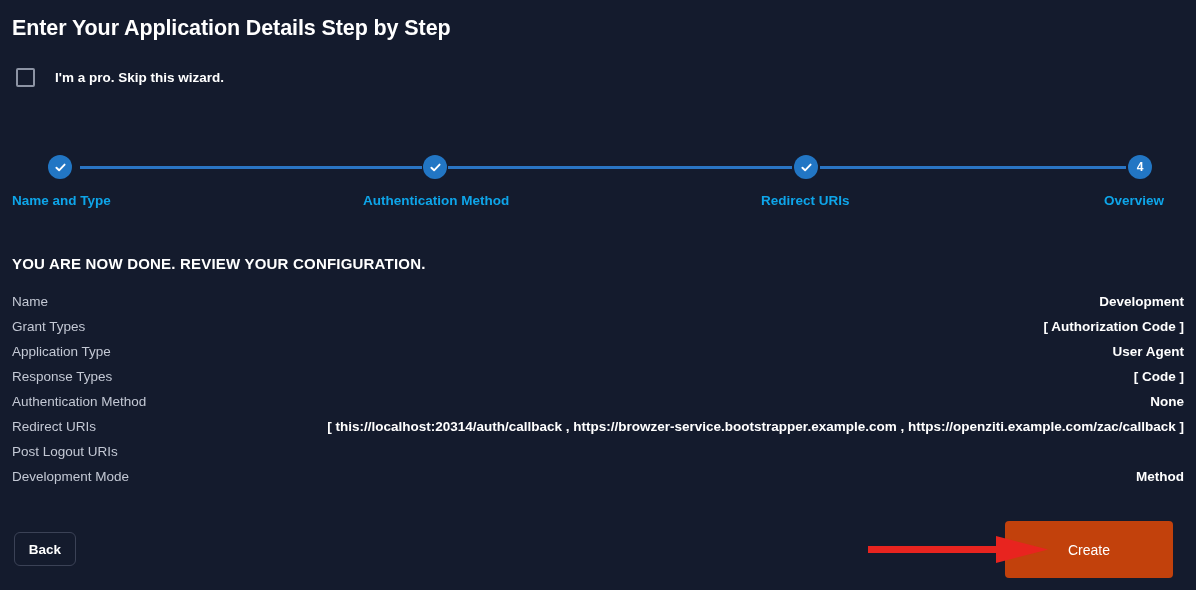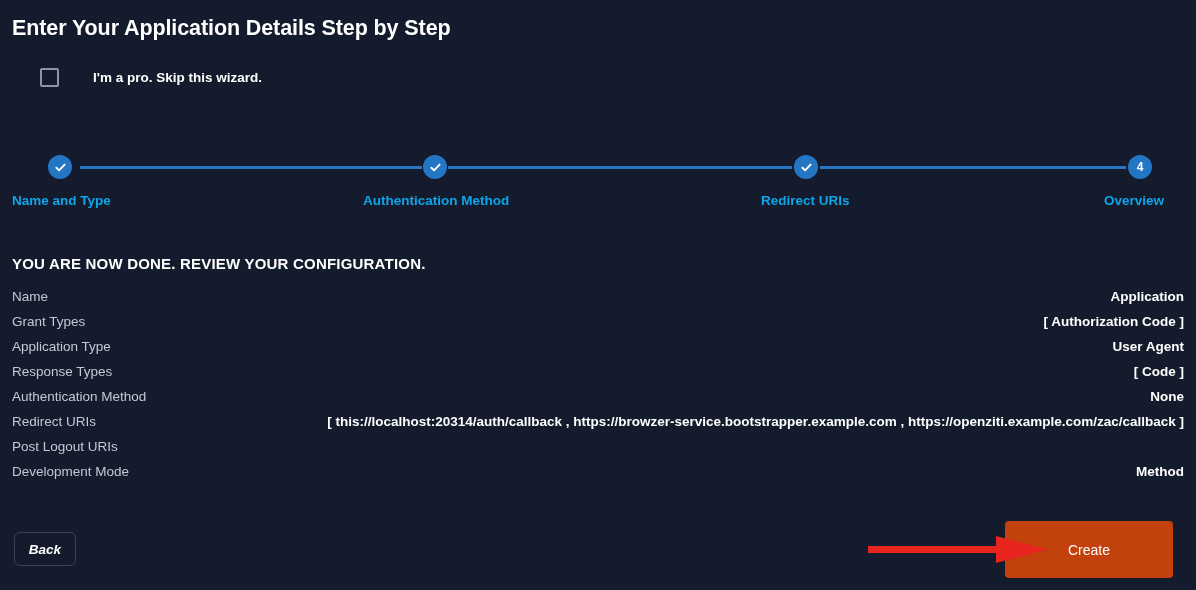--- a/index.html
+++ b/index.html
@@ -33,11 +33,11 @@
   
   .skip-row {
     position: absolute;
-    left: 40px;
+    left: 16px;
     top: 68px;
     display: flex;
     align-items: center;
-    gap: 34px;
+    gap: 20px;
   }
   .checkbox {
     width: 19px;

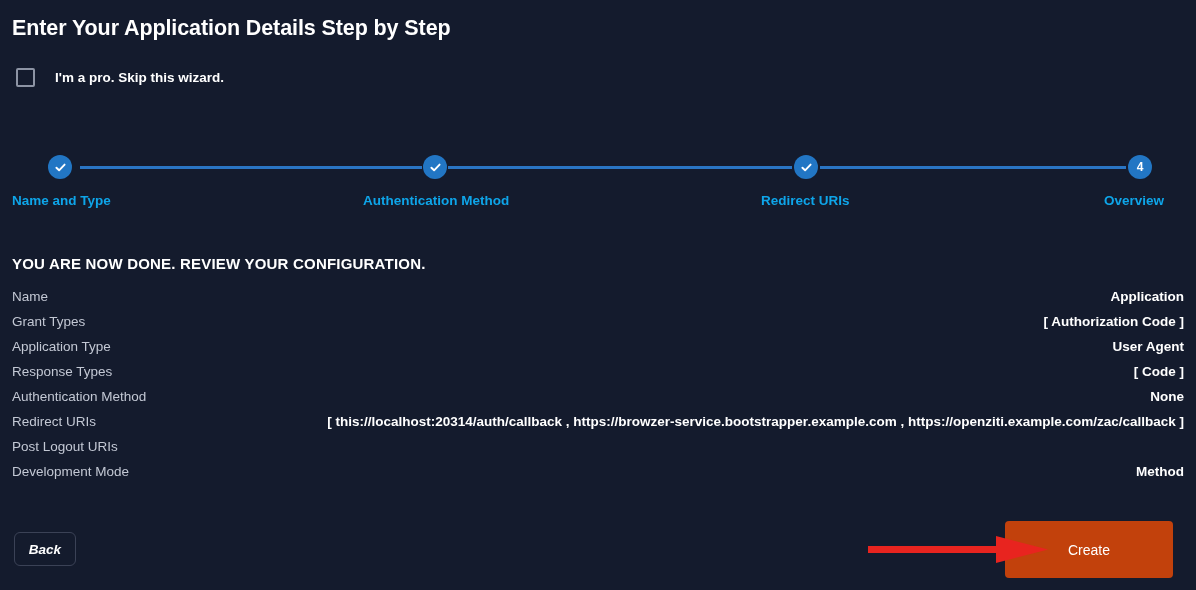--- a/index.html
+++ b/index.html
@@ -126,7 +126,7 @@
     position: relative;
     height: 25px;
     display: flex;
-    align-items: flex-start;
+    align-items: center;
     justify-content: space-between;
     white-space: nowrap;
     gap: 48px;

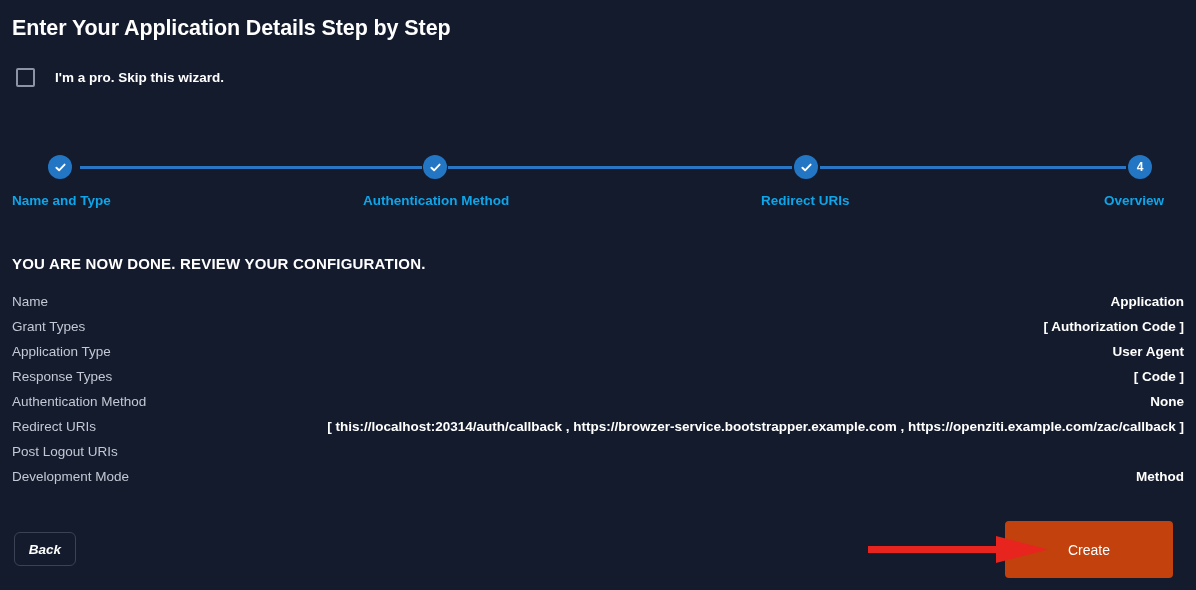--- a/index.html
+++ b/index.html
@@ -245,7 +245,7 @@
   <div class="summary">
     <div class="summary-row">
       <span class="summary-label">Name</span>
-      <span class="summary-value">Application</span>
+      <span class="summary-value">Development</span>
     </div>
     <div class="summary-row">
       <span class="summary-label">Grant Types</span>

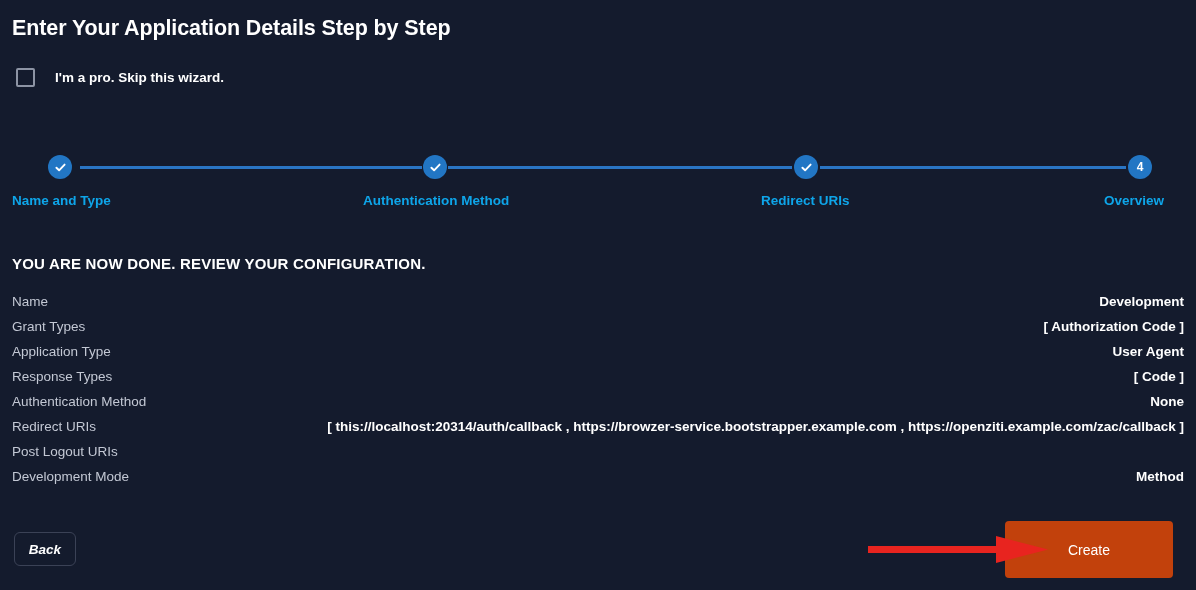--- a/index.html
+++ b/index.html
@@ -158,7 +158,6 @@
     font-size: 13.5px;
     font-weight: 700;
     cursor: pointer;
-    font-style: italic;
   }
   .btn-create {
     position: absolute;

